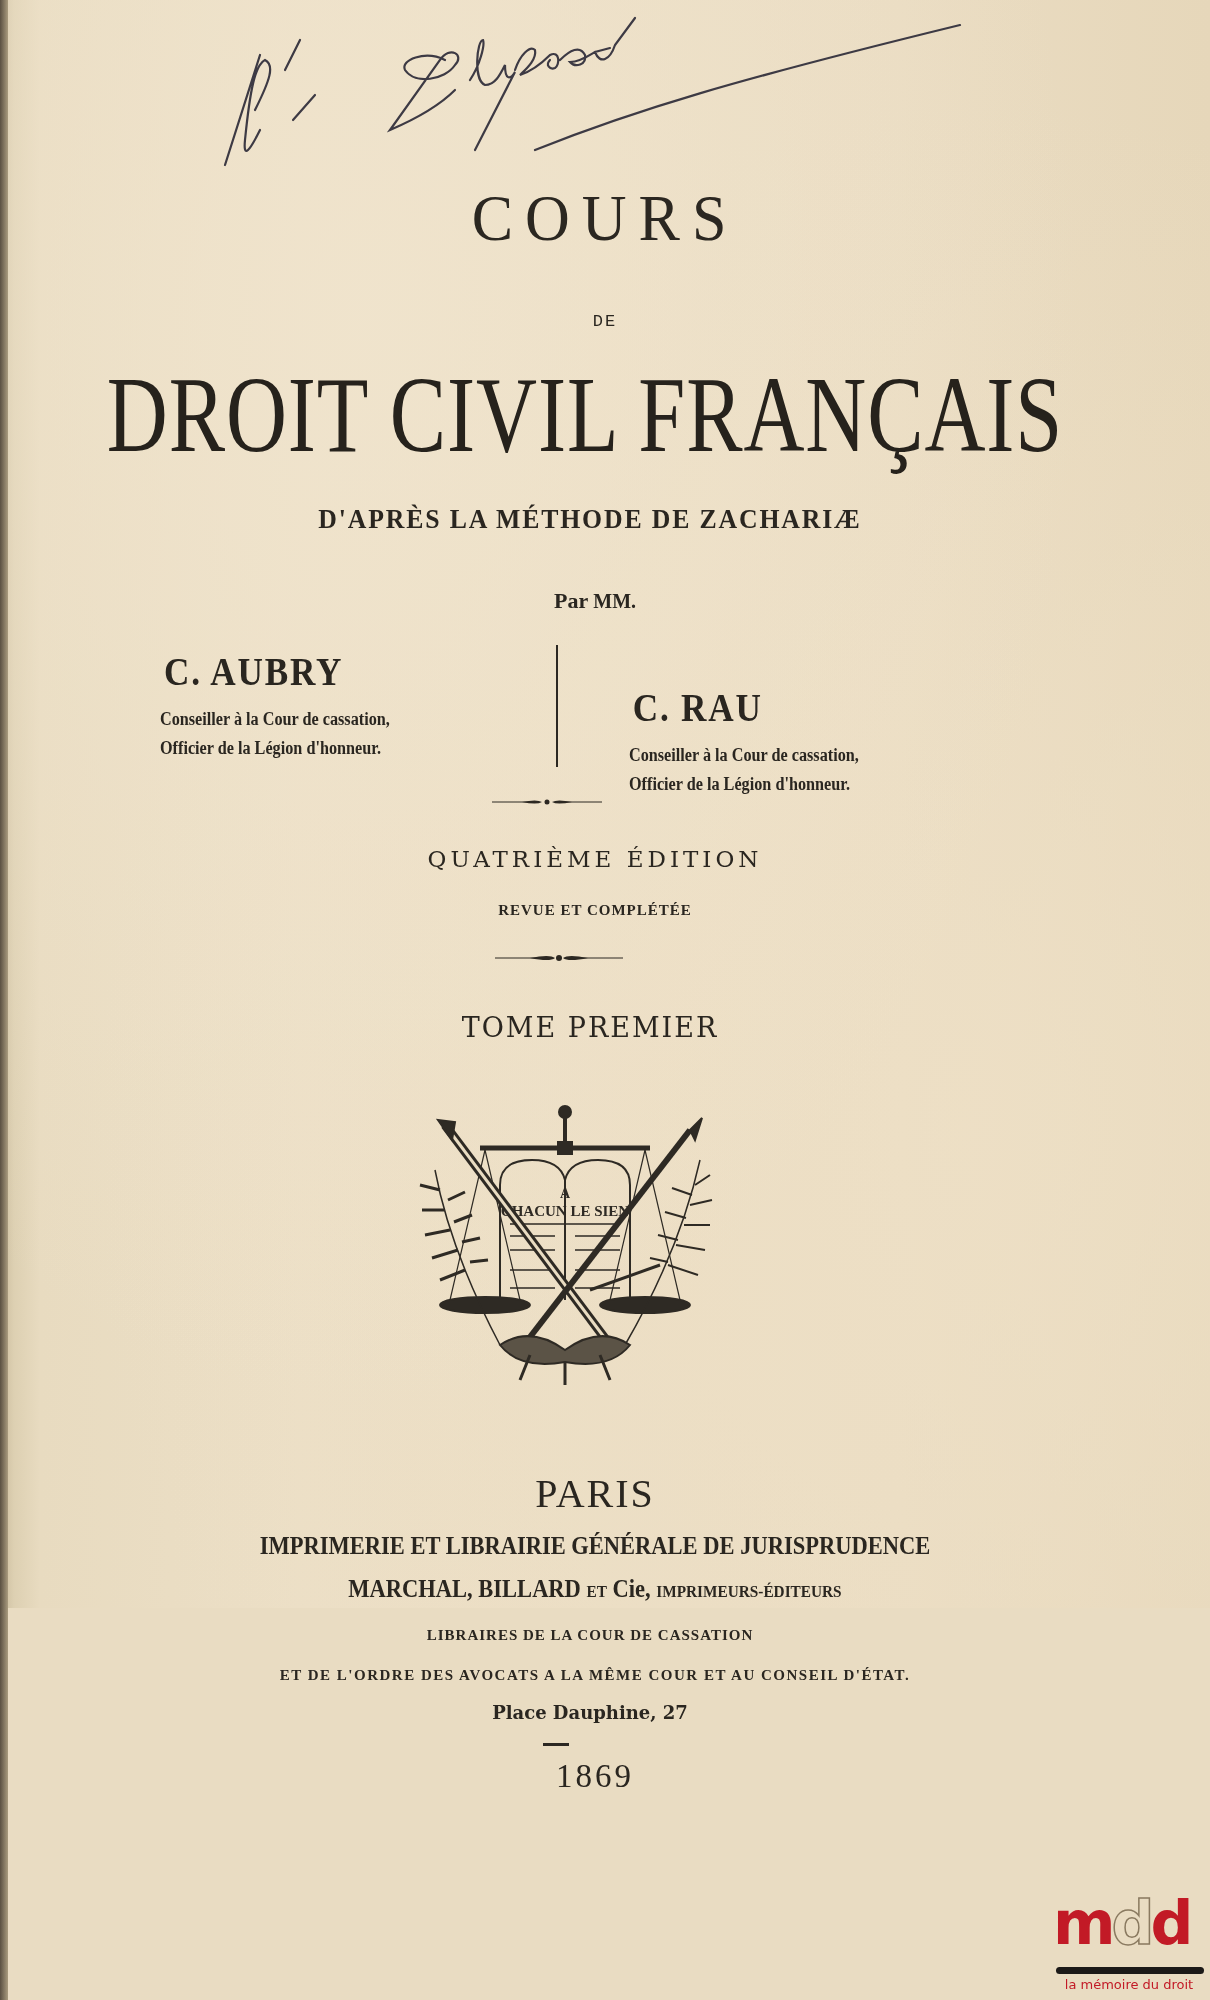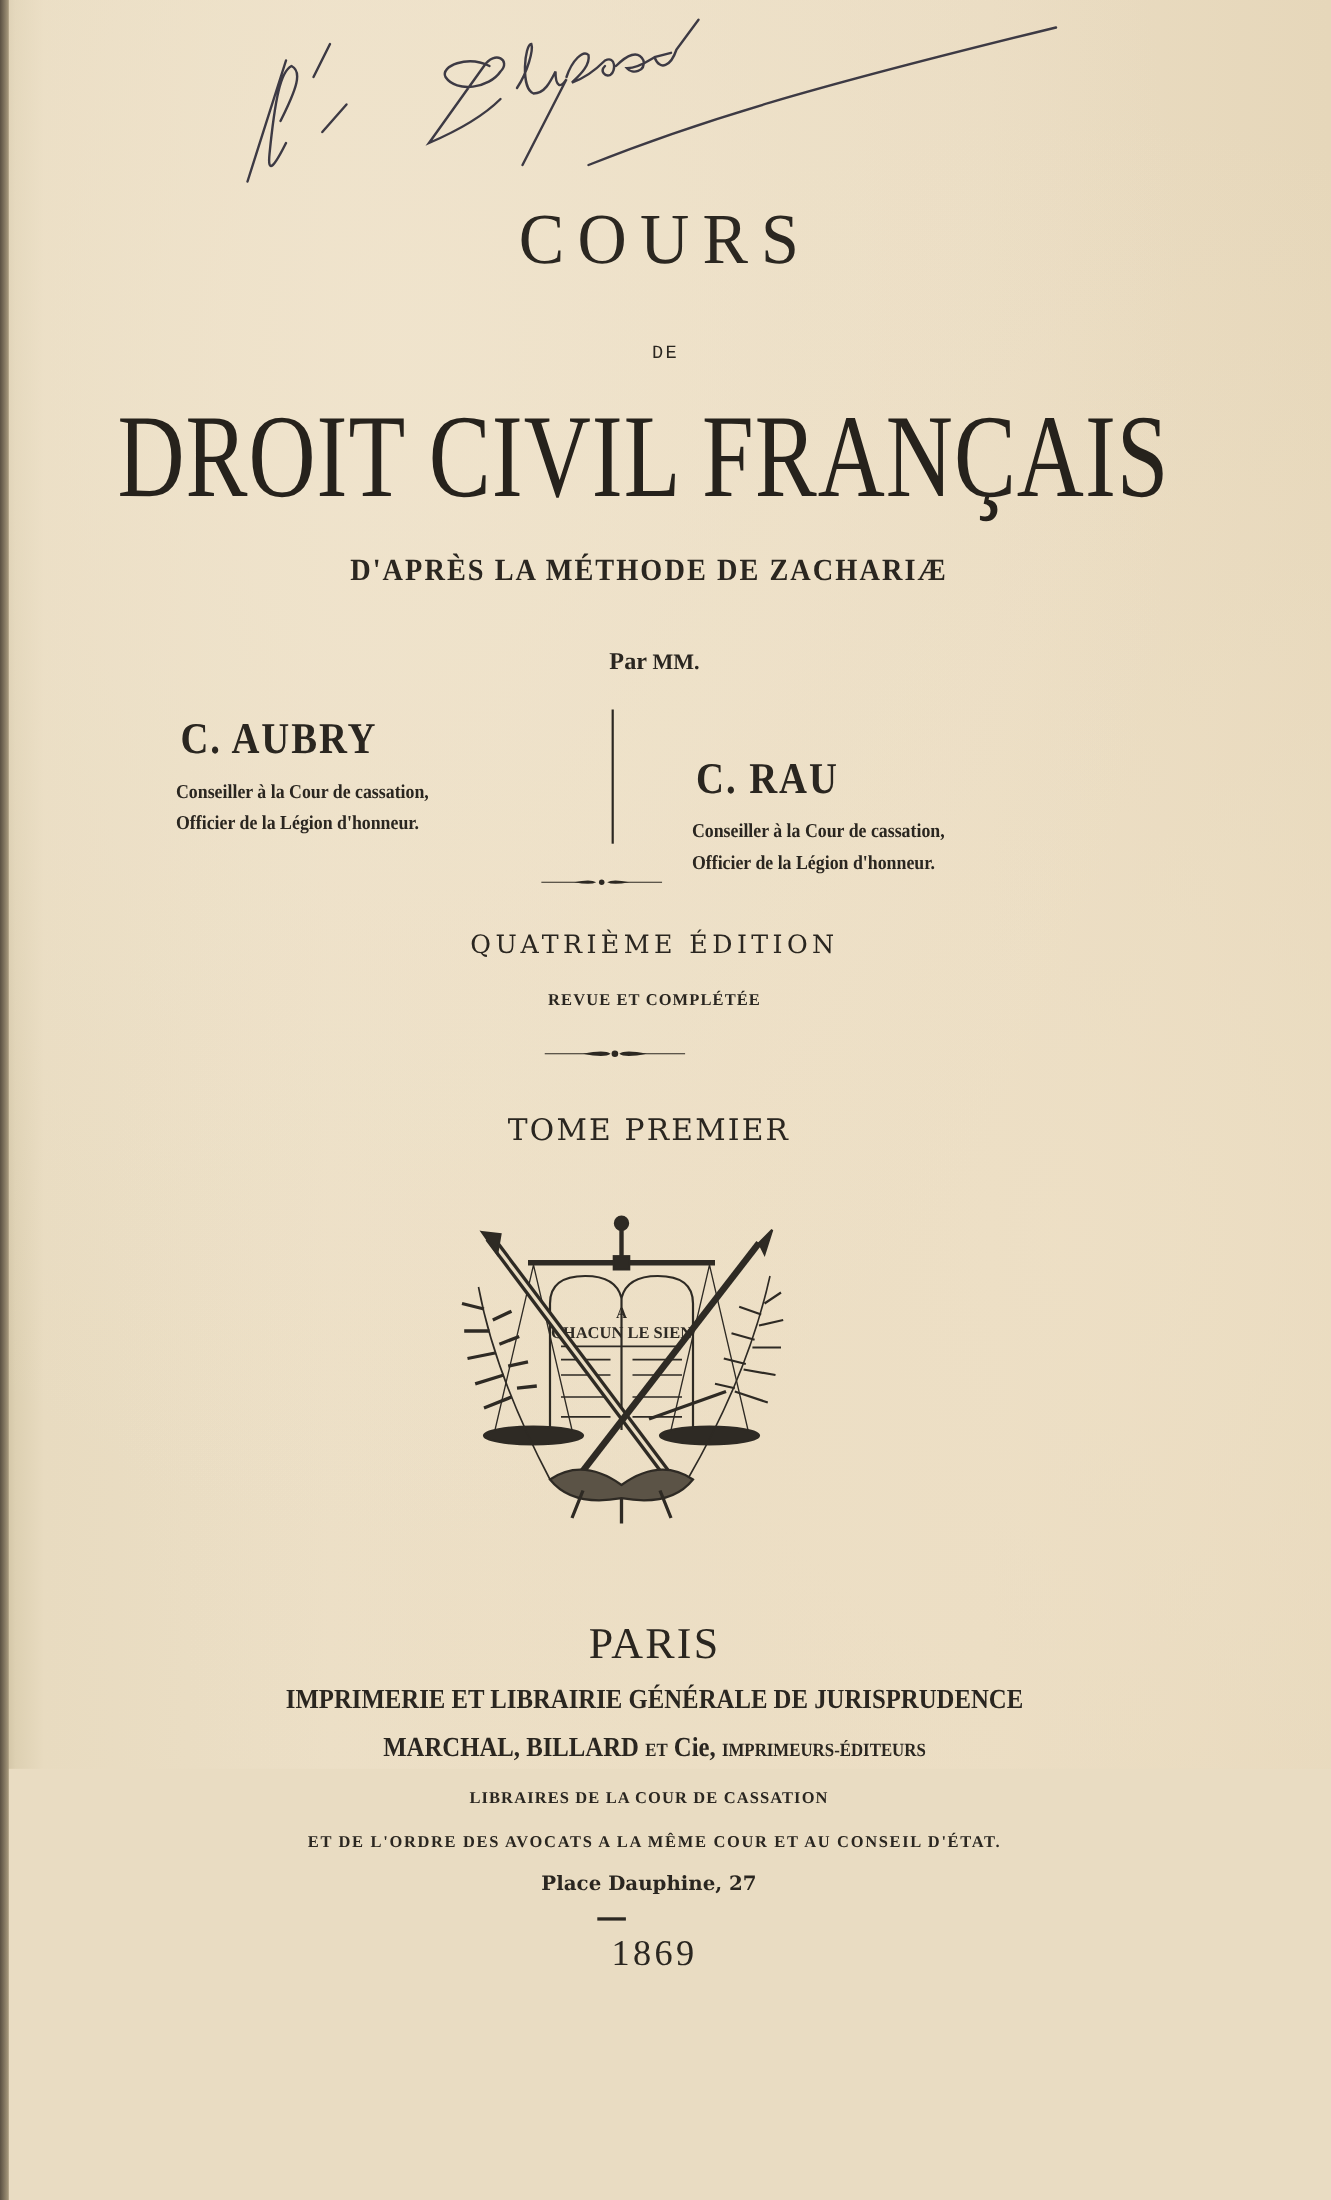--- a/index.html
+++ b/index.html
@@ -172,6 +172,11 @@
   <div class="short-rule"></div>
   <div class="line year">1869</div>
 
+  <div class="logo">
+    <div class="logo-word"><span>m</span><span class="outline">d</span><span>d</span></div>
+    <div class="logo-bar"></div>
+    <div class="logo-tag">la mémoire du droit</div>
+  </div>
 </div>
 
 </body></html>

